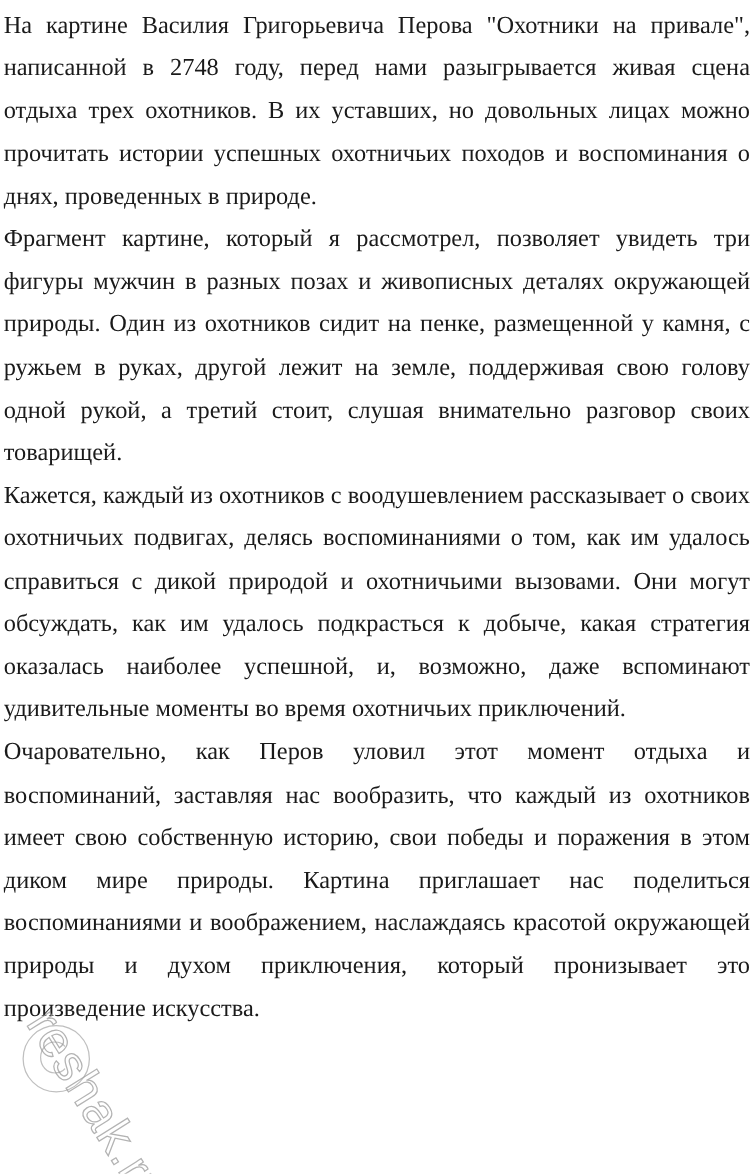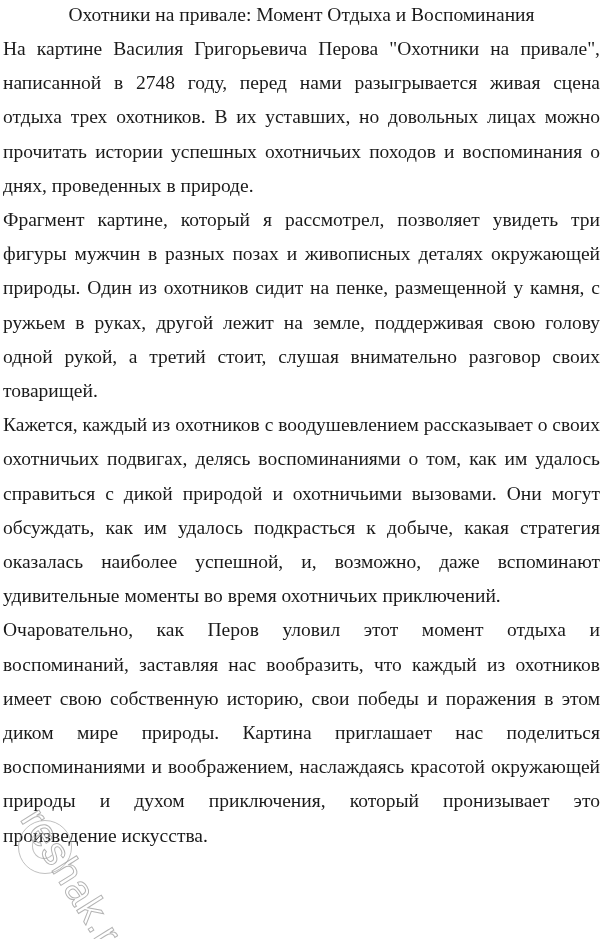--- a/index.html
+++ b/index.html
@@ -85,7 +85,6 @@
 <body>
 
 <div class="doc">
-  <h1 class="title">Охотники на привале: Момент Отдыха и Воспоминания</h1>
   <p class="para para1">На картине Василия Григорьевича Перова "Охотники на привале", написанной в 2748 году, перед нами разыгрывается живая сцена отдыха трех охотников. В их уставших, но довольных лицах можно прочитать истории успешных охотничьих походов и воспоминания о днях, проведенных в природе.</p>
   <p class="para">Фрагмент картине, который я рассмотрел, позволяет увидеть три фигуры мужчин в разных позах и живописных деталях окружающей природы. Один из охотников сидит на пенке, размещенной у камня, с ружьем в руках, другой лежит на земле, поддерживая свою голову одной рукой, а третий стоит, слушая внимательно разговор своих товарищей.</p>
   <p class="para">Кажется, каждый из охотников с воодушевлением рассказывает о своих охотничьих подвигах, делясь воспоминаниями о том, как им удалось справиться с дикой природой и охотничьими вызовами. Они могут обсуждать, как им удалось подкрасться к добыче, какая стратегия оказалась наиболее успешной, и, возможно, даже вспоминают удивительные моменты во время охотничьих приключений.</p>

